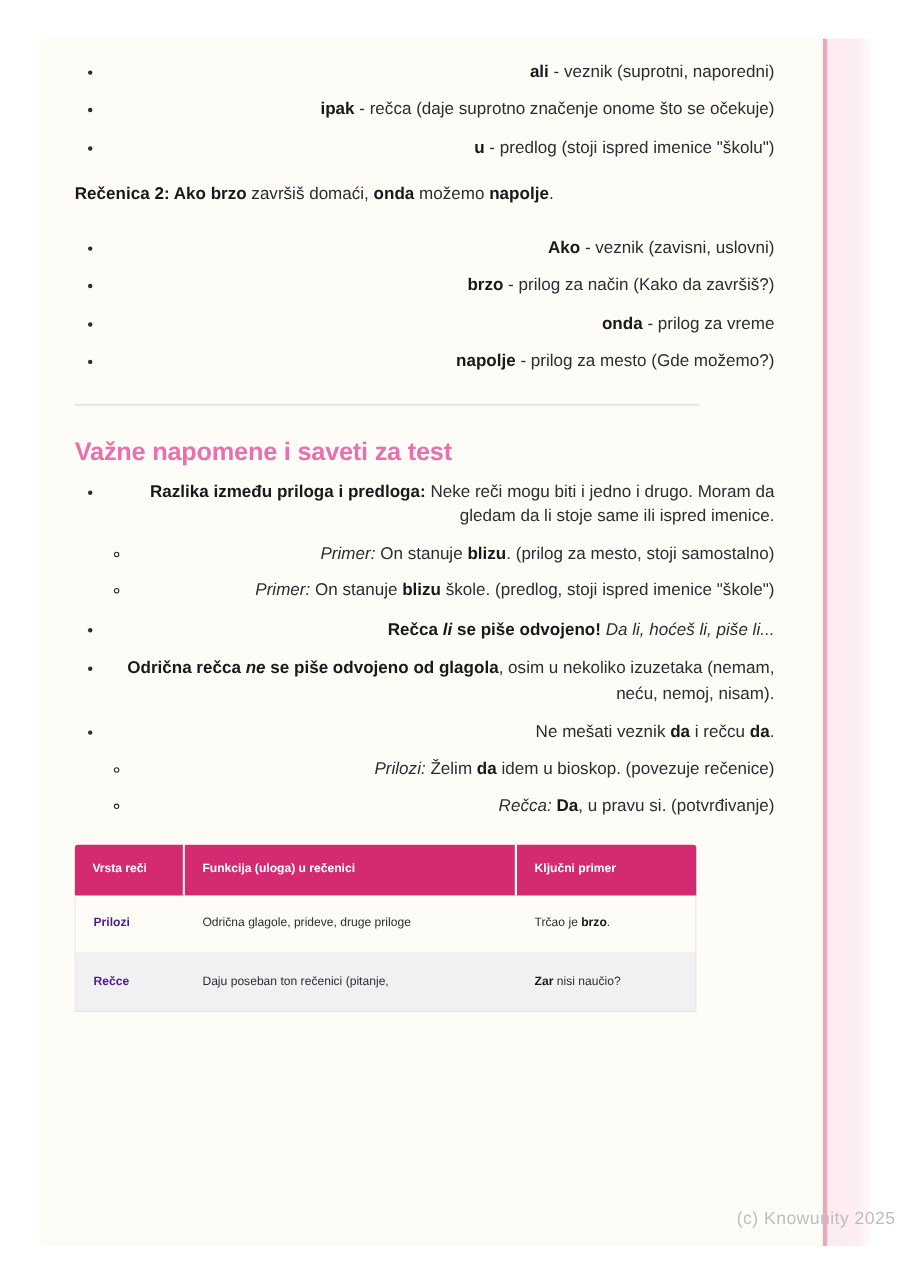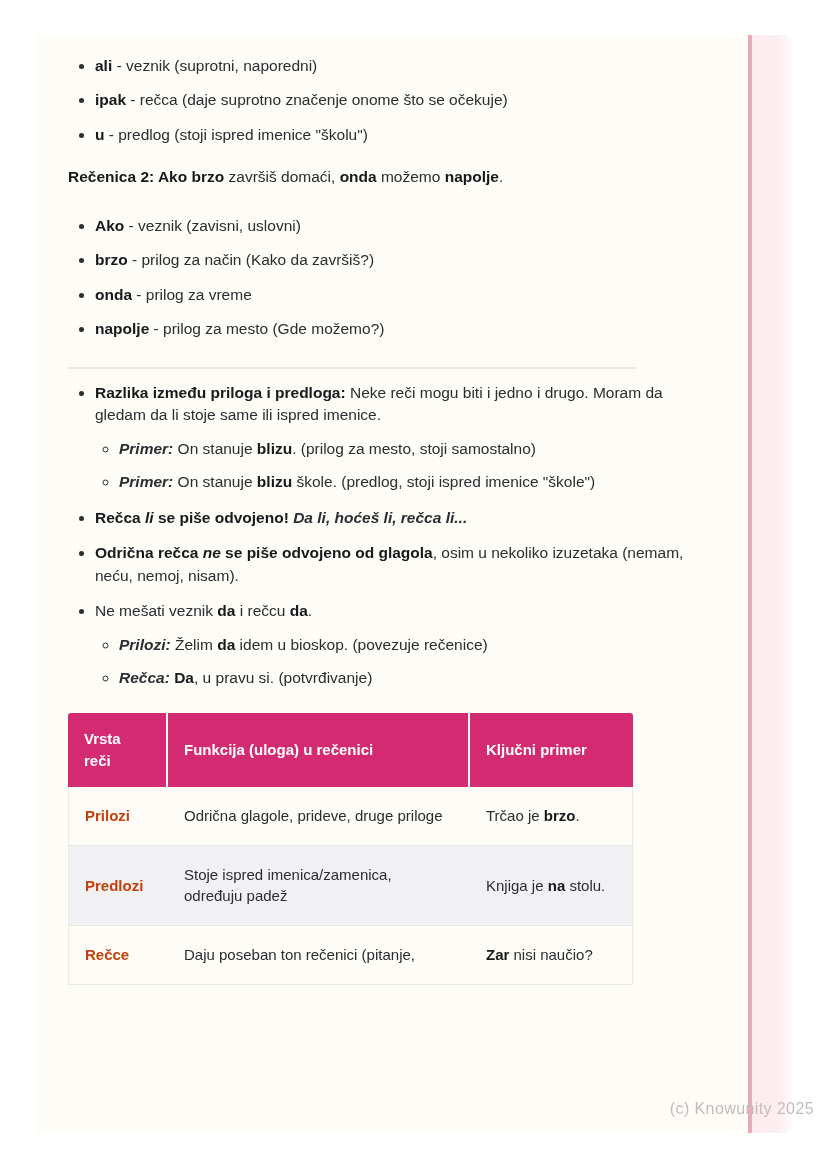--- a/index.html
+++ b/index.html
@@ -33,7 +33,7 @@
   }
   .b { font-weight: 700; color: #17191c; }
   .i { font-style: italic; font-weight: bold; }
-  ul { margin: 0; padding-left: 27px; }
+  ul { margin: 0; padding-left: 27px; text-align: right; }
   ul.top-list { list-style: disc; margin-bottom: 6px; }
   li {
     margin: 12px 0;

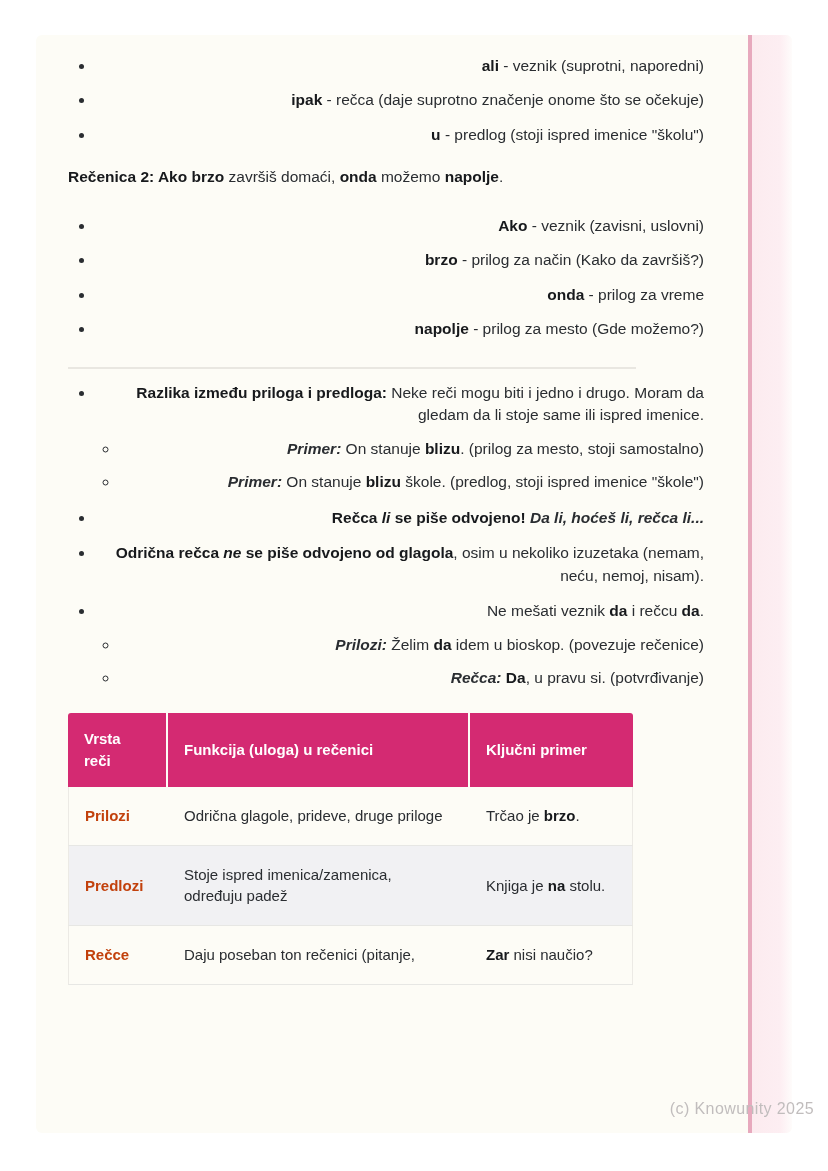--- a/index.html
+++ b/index.html
@@ -124,6 +124,7 @@
 
     <hr class="divider">
 
+    <h2 class="section-heading">Važne napomene i saveti za test</h2>
 
     <ul class="notes">
       <li>

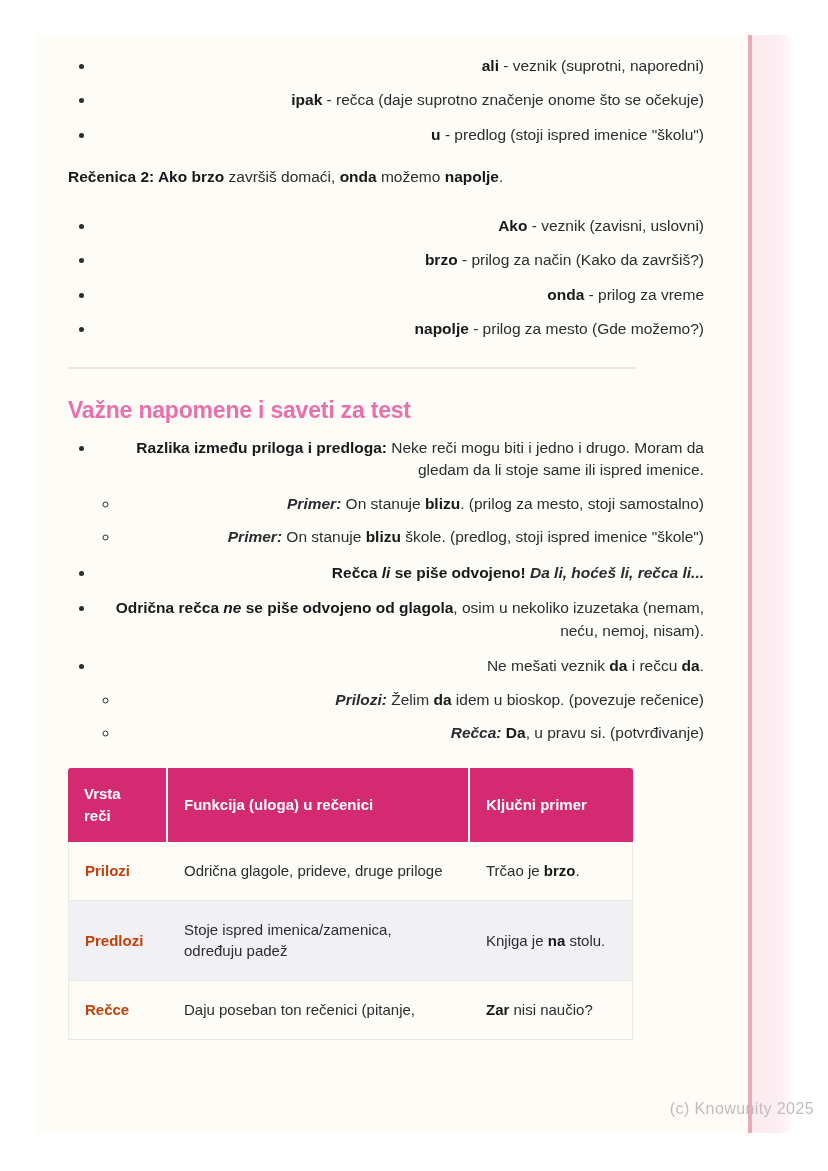--- a/index.html
+++ b/index.html
@@ -32,7 +32,7 @@
     padding: 8px 88px 0 32px;
   }
   .b { font-weight: 700; color: #17191c; }
-  .i { font-style: italic; font-weight: bold; }
+  .i { font-style: italic; }
   ul { margin: 0; padding-left: 27px; text-align: right; }
   ul.top-list { list-style: disc; margin-bottom: 6px; }
   li {

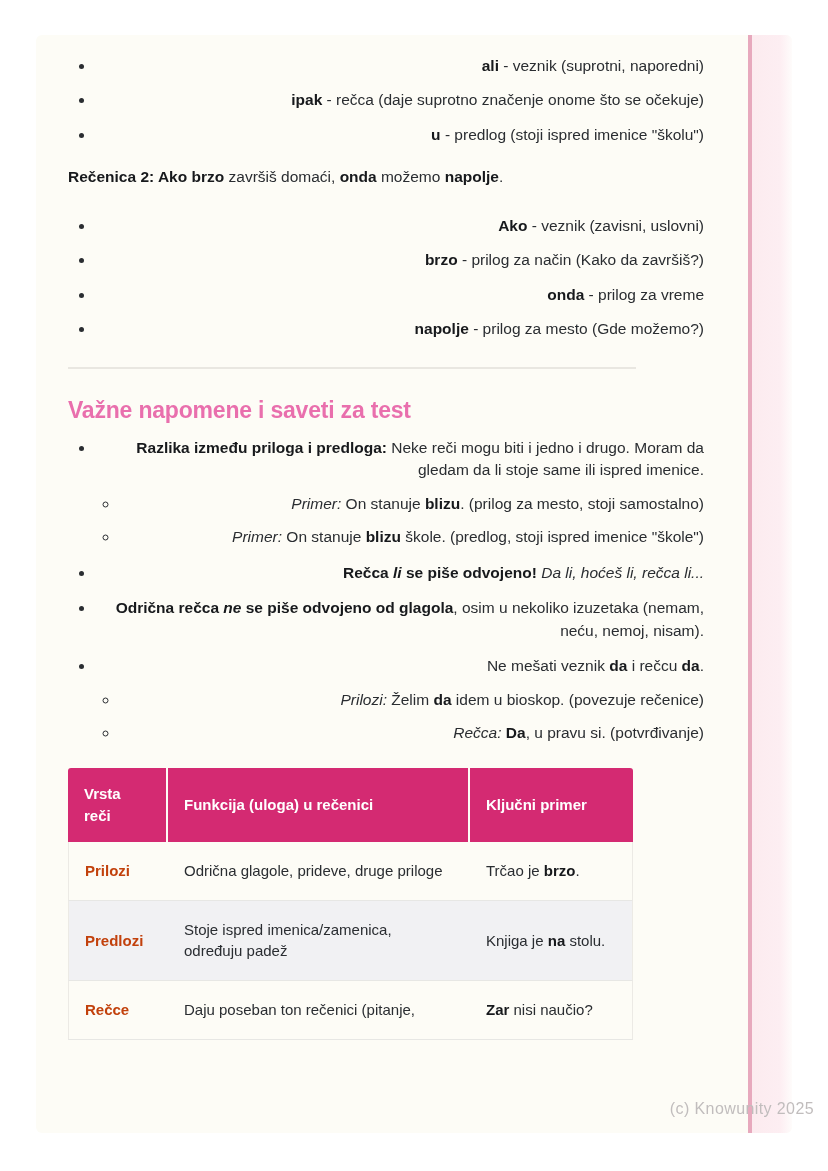--- a/index.html
+++ b/index.html
@@ -134,7 +134,7 @@
           <li><span class="i">Primer:</span><span> On stanuje </span><span class="b">blizu</span><span> škole. (predlog, stoji ispred imenice "škole")</span></li>
         </ul>
       </li>
-      <li><span class="b">Rečca </span><span class="b i">li</span><span class="b"> se piše odvojeno!</span><span> </span><span class="i">Da li, hoćeš li, rečca li...</span></li>
+      <li><span class="b">Rečca </span><span class="b i">li</span><span class="b"> se piše odvojeno!</span><span> </span><span class="i">Da li, hoćeš li, piše li...</span></li>
       <li><span class="b">Odrična rečca </span><span class="b i">ne</span><span class="b"> se piše odvojeno od glagola</span><span>, osim u nekoliko izuzetaka (nemam, neću, nemoj, nisam).</span></li>
       <li>
         <span><span>Ne mešati veznik </span><span class="b">da</span><span> i rečcu </span><span class="b">da</span><span>.</span></span>

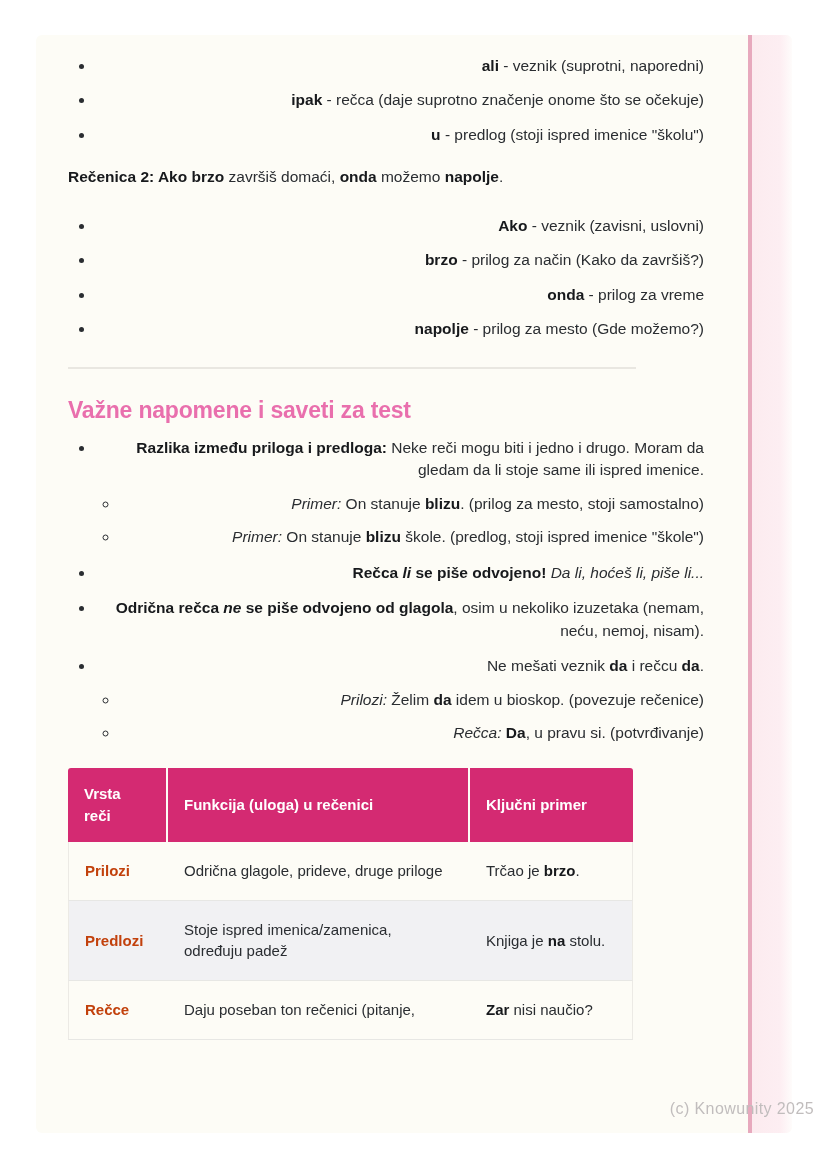--- a/index.html
+++ b/index.html
@@ -67,7 +67,7 @@
     border-spacing: 0;
     width: 565px;
     margin-top: 24px;
-    font-size: 15px;
+    font-size: 11px;
     line-height: 1.45;
   }
   table.summary thead th {

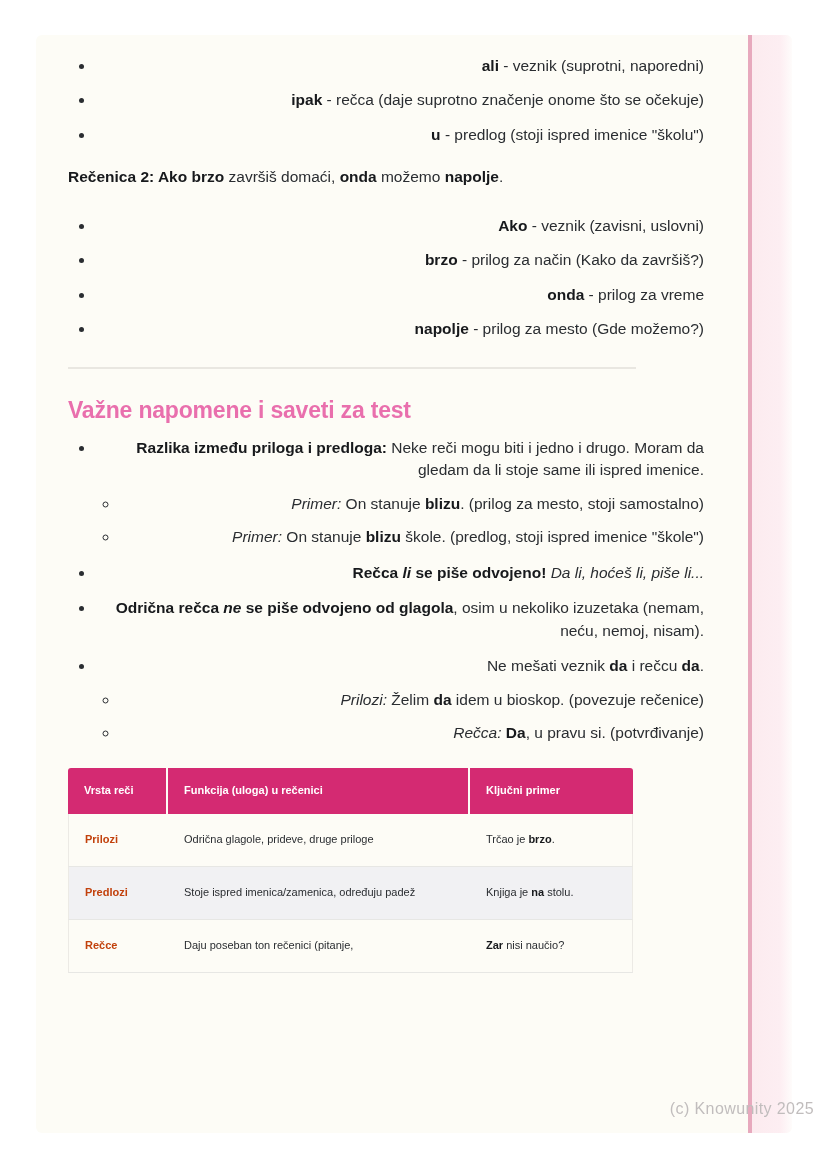--- a/index.html
+++ b/index.html
@@ -89,7 +89,7 @@
   table.summary tbody td:first-child { border-left: 1px solid #eceae5; }
   table.summary tbody td:last-child { border-right: 1px solid #eceae5; }
   table.summary tbody tr:nth-child(even) { background: #f1f1f3; }
-  td.word-type { font-weight: 700; color: #c2410c; }
+  td.word-type { font-weight: 700; color: #4c1d95; }
   .watermark {
     position: absolute;
     top: 1100px;

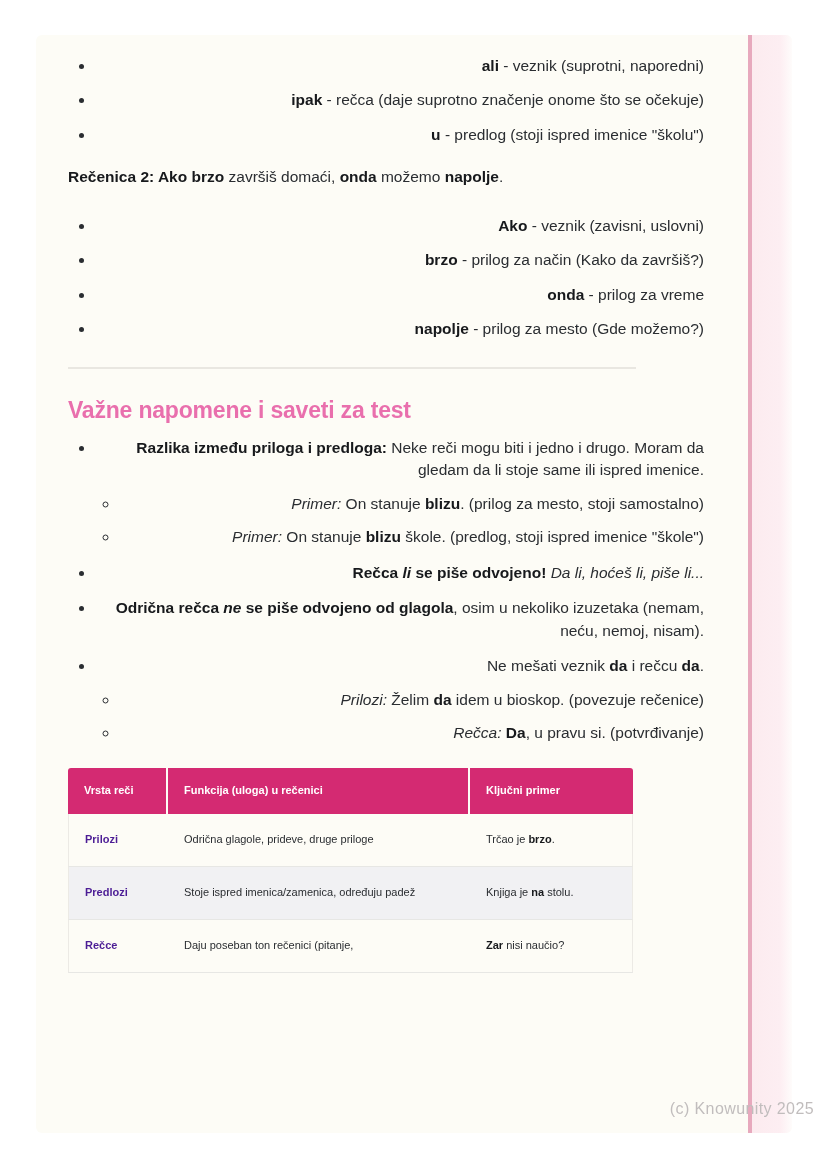--- a/index.html
+++ b/index.html
@@ -165,11 +165,6 @@
           <td><span>Trčao je </span><span class="b">brzo</span><span>.</span></td>
         </tr>
         <tr>
-          <td class="word-type">Predlozi</td>
-          <td><span>Stoje ispred imenica/zamenica, određuju padež</span></td>
-          <td><span>Knjiga je </span><span class="b">na</span><span> stolu.</span></td>
-        </tr>
-        <tr>
           <td class="word-type">Rečce</td>
           <td><span>Daju poseban ton rečenici (pitanje,</span></td>
           <td><span class="b">Zar</span><span> nisi naučio?</span></td>

